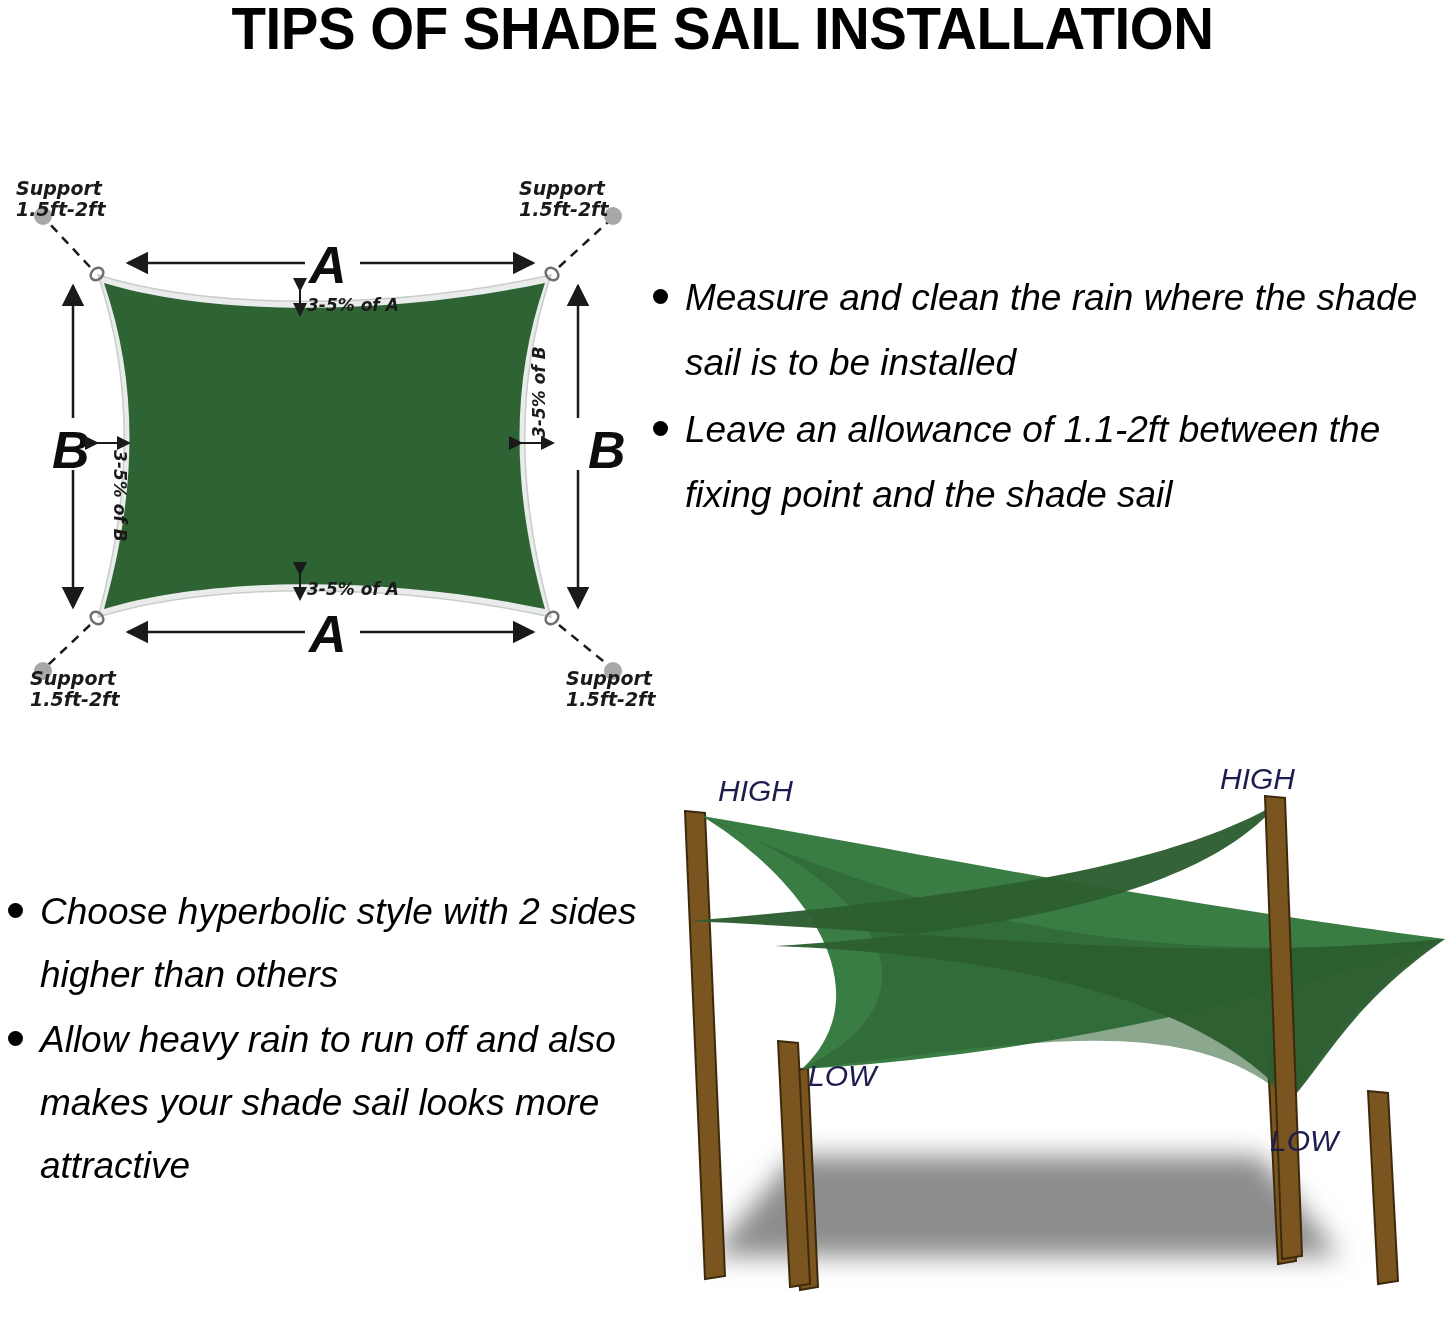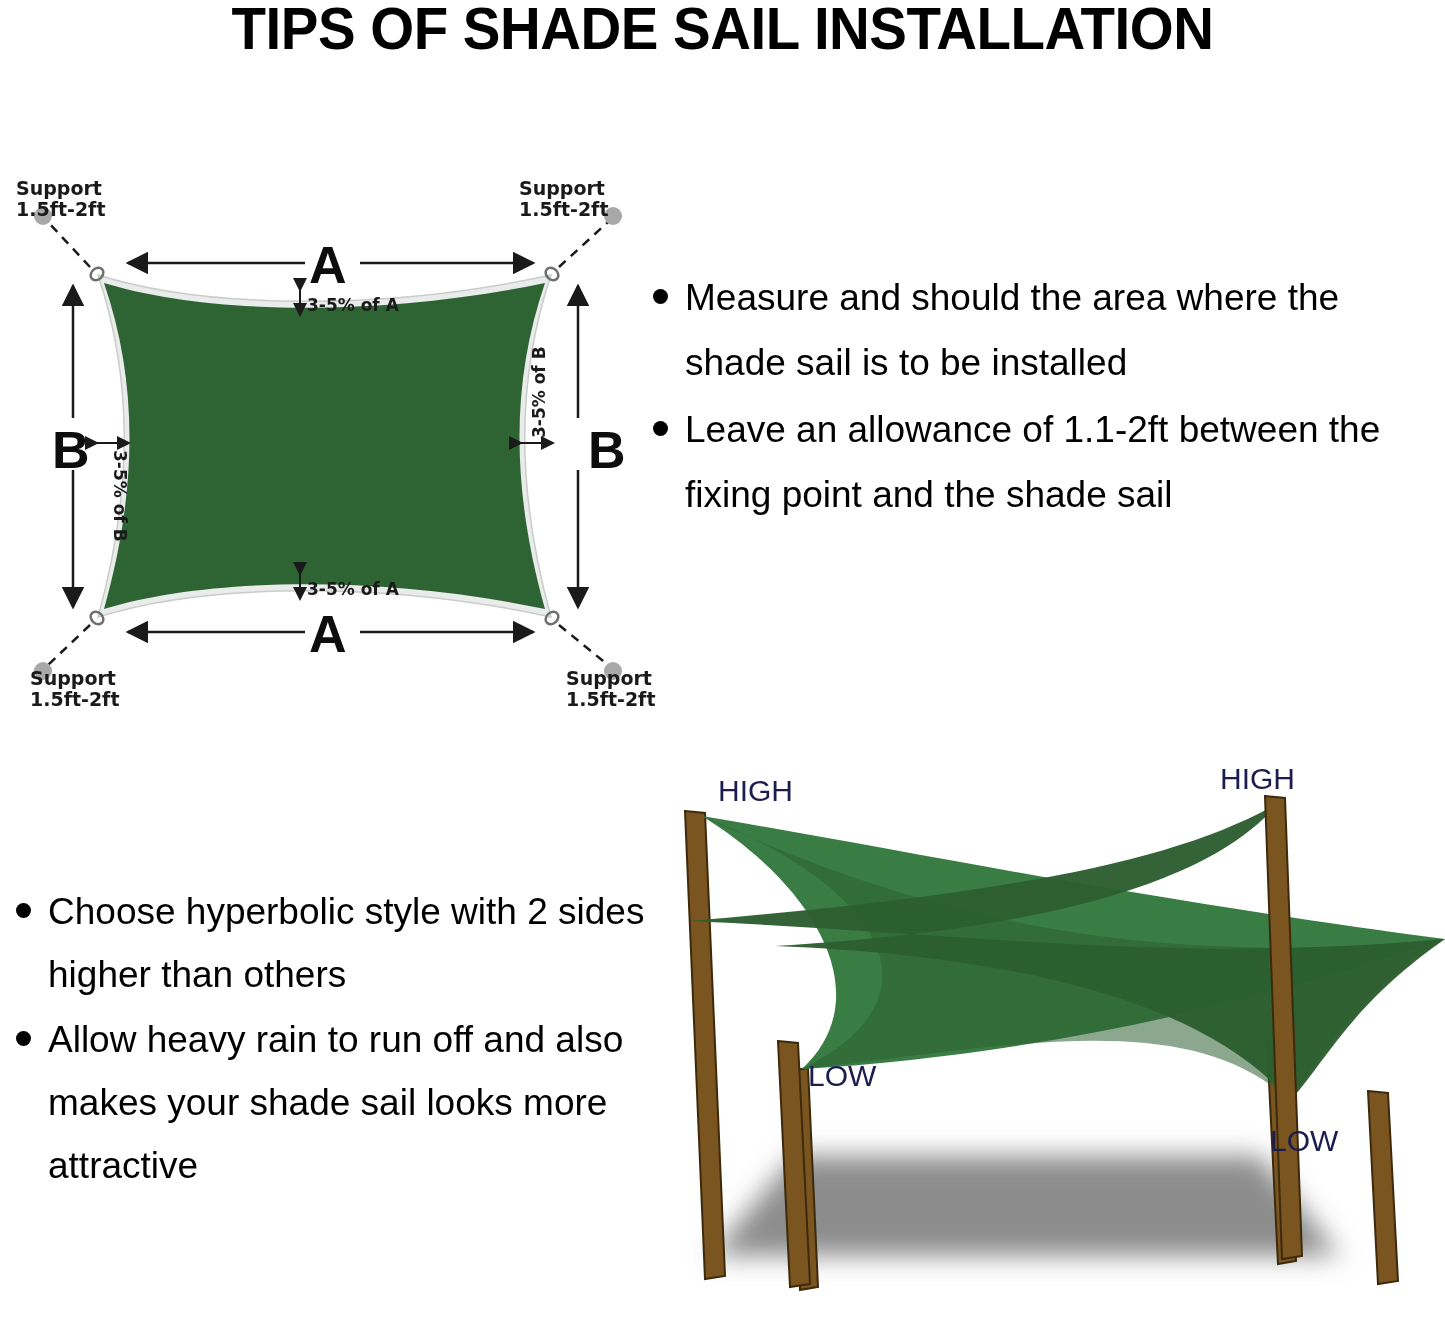--- a/index.html
+++ b/index.html
@@ -30,7 +30,7 @@
   }
 
   
-  .quad { position: absolute; }
+  .quad { position: absolute; font-style: italic; }
 
   #rect-diagram { left: 0px;   top: 150px; width: 660px; height: 590px; }
   #tips-top     { left: 645px; top: 265px; width: 800px; height: 400px; }

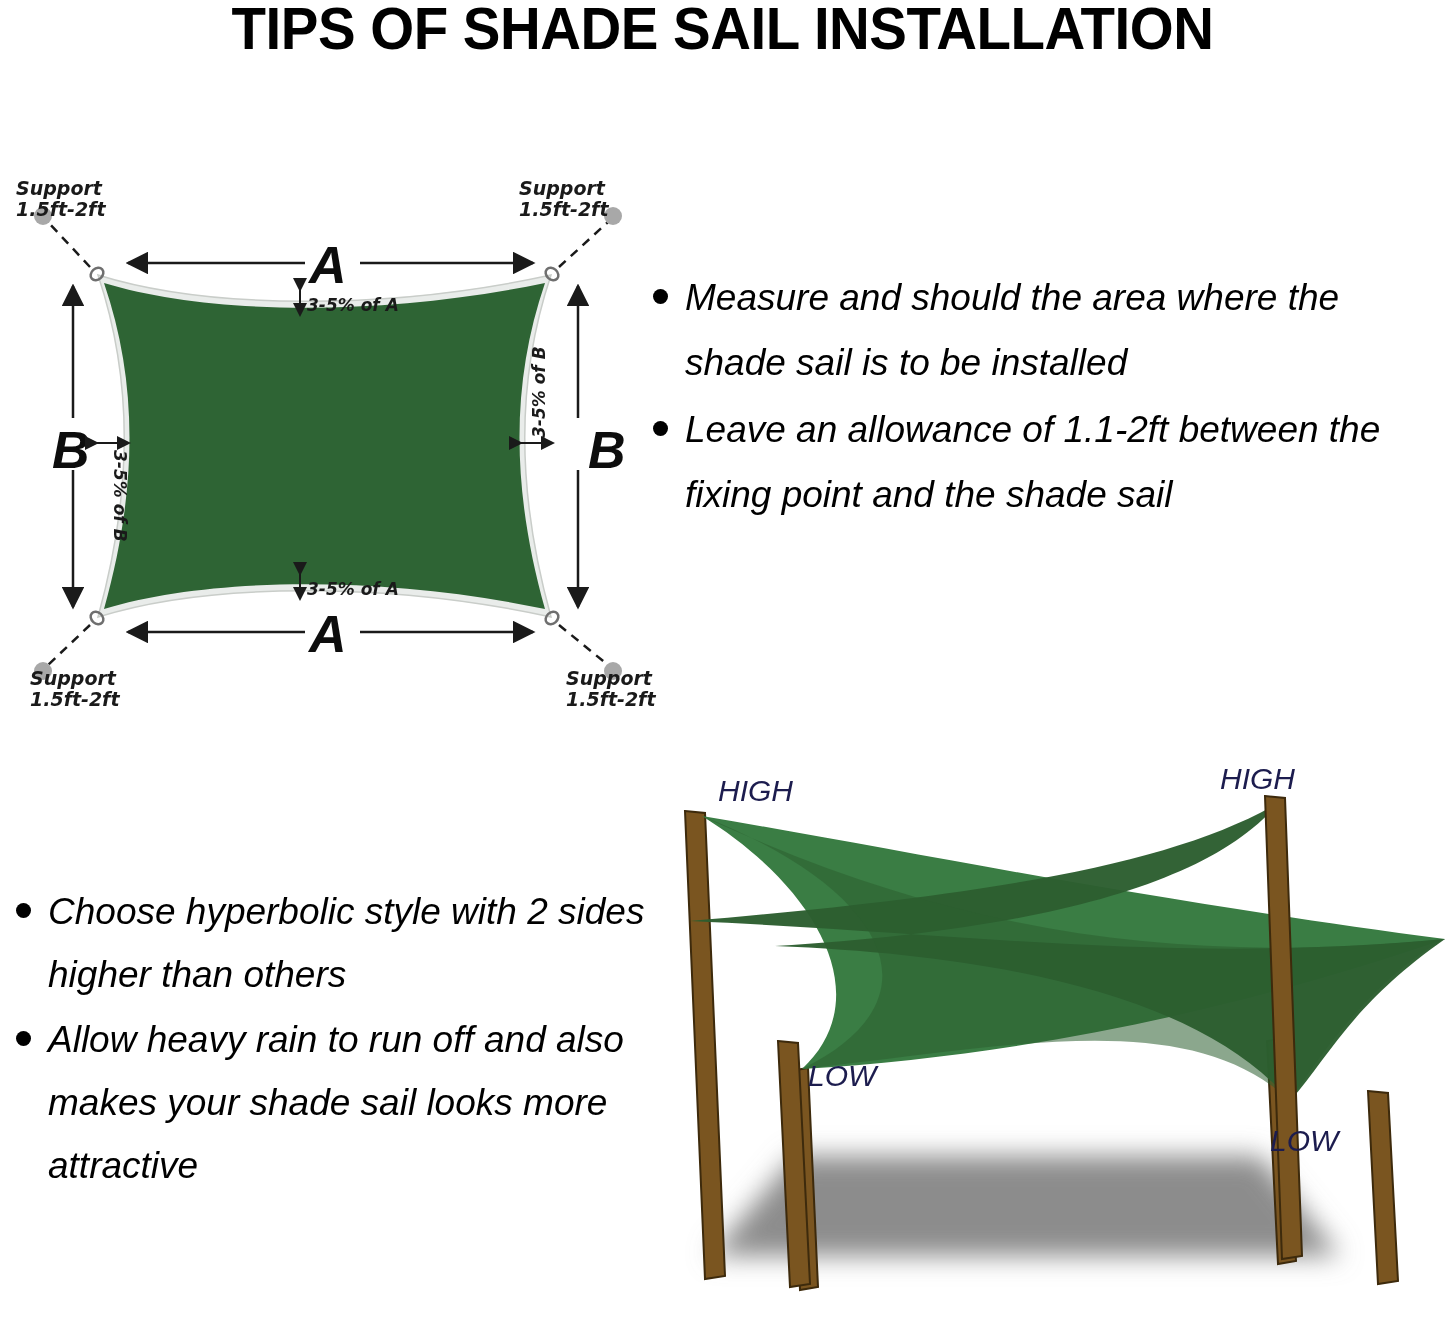--- a/index.html
+++ b/index.html
@@ -190,7 +190,7 @@
 
 <div class="quad" id="tips-top">
   <ul class="bullets">
-    <li>Measure and should the area where the shade sail is to be installed</li>
+    <li>Measure and clean the rain where the shade sail is to be installed</li>
     <li>Leave an allowance of 1.1-2ft between the fixing point and the shade sail</li>
   </ul>
 </div>

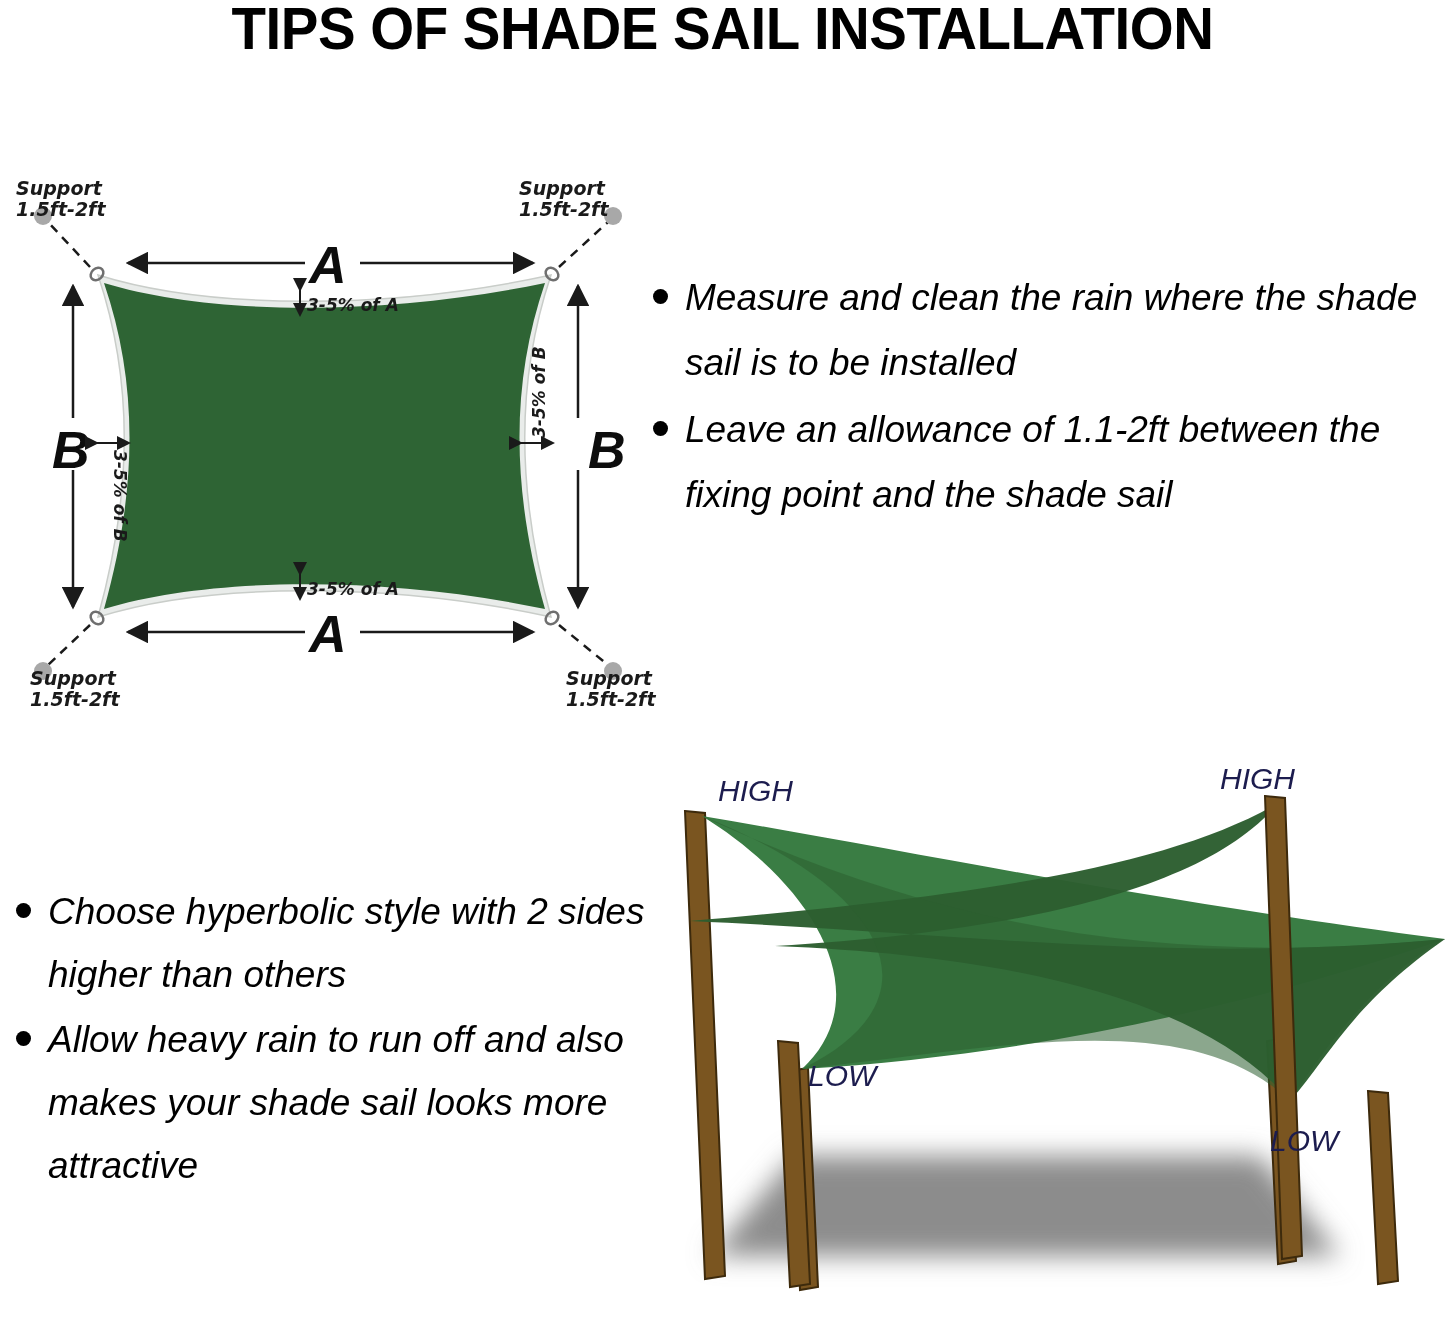--- a/index.html
+++ b/index.html
@@ -34,7 +34,7 @@
 
   #rect-diagram { left: 0px;   top: 150px; width: 660px; height: 590px; }
   #tips-top     { left: 645px; top: 265px; width: 800px; height: 400px; }
-  #tips-bottom  { left: 8px;   top: 880px; width: 640px; height: 330px; }
+  #tips-bottom  { left: 0px;   top: 880px; width: 640px; height: 330px; }
   #hyper-diagram{ left: 650px; top: 756px; width: 795px; height: 539px; }
 
   

